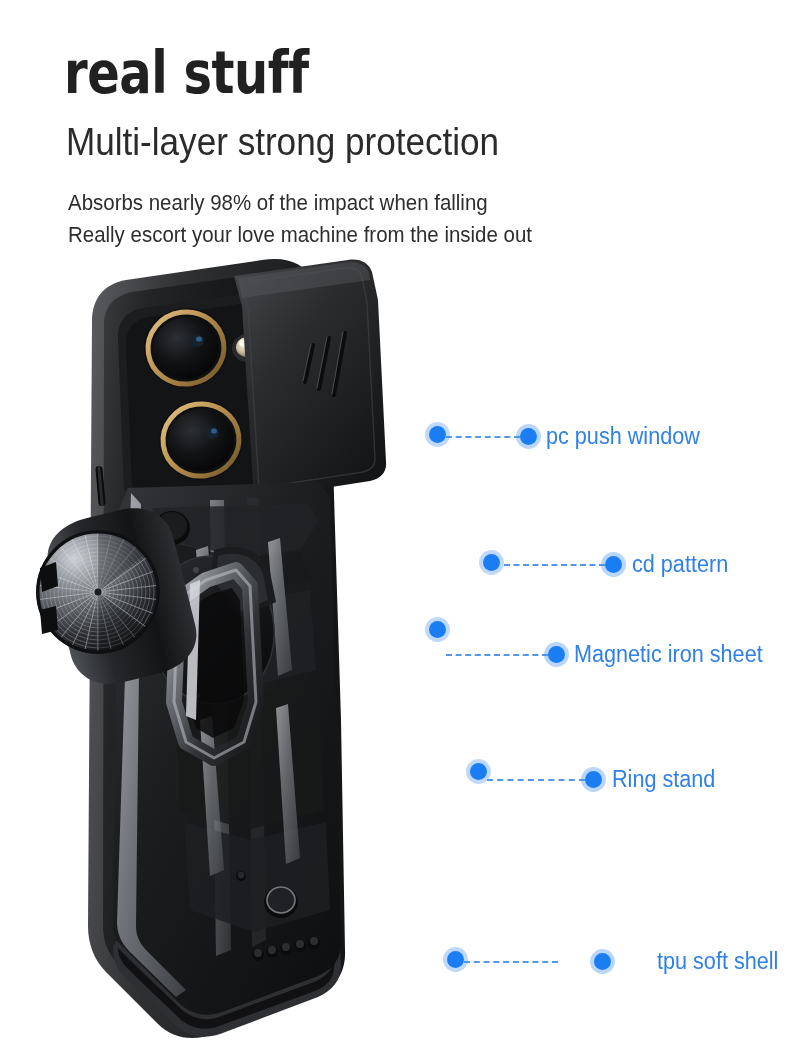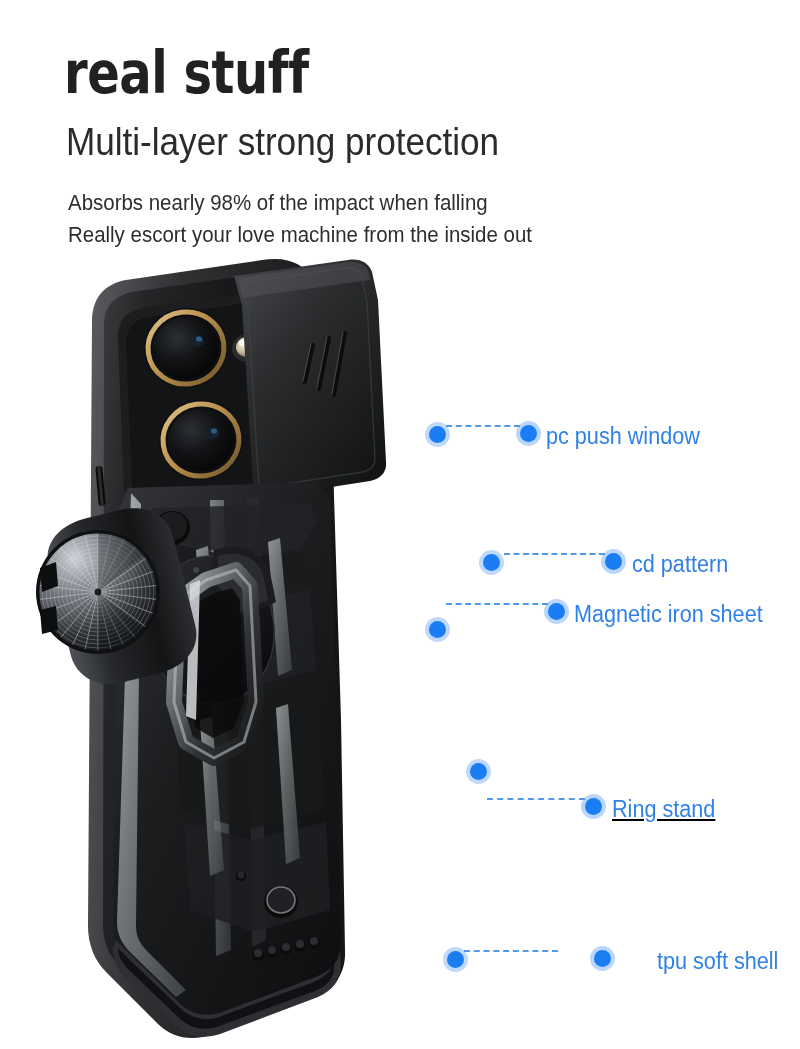--- a/index.html
+++ b/index.html
@@ -39,7 +39,7 @@
   #product svg { display:block; }
 
   
-  .callout { position:absolute; display:flex; }
+  .callout { position:absolute; display:flex; align-items:center; }
   .dot {
     width:17px; height:17px; border-radius:50%;
     background:#1a7ef2;

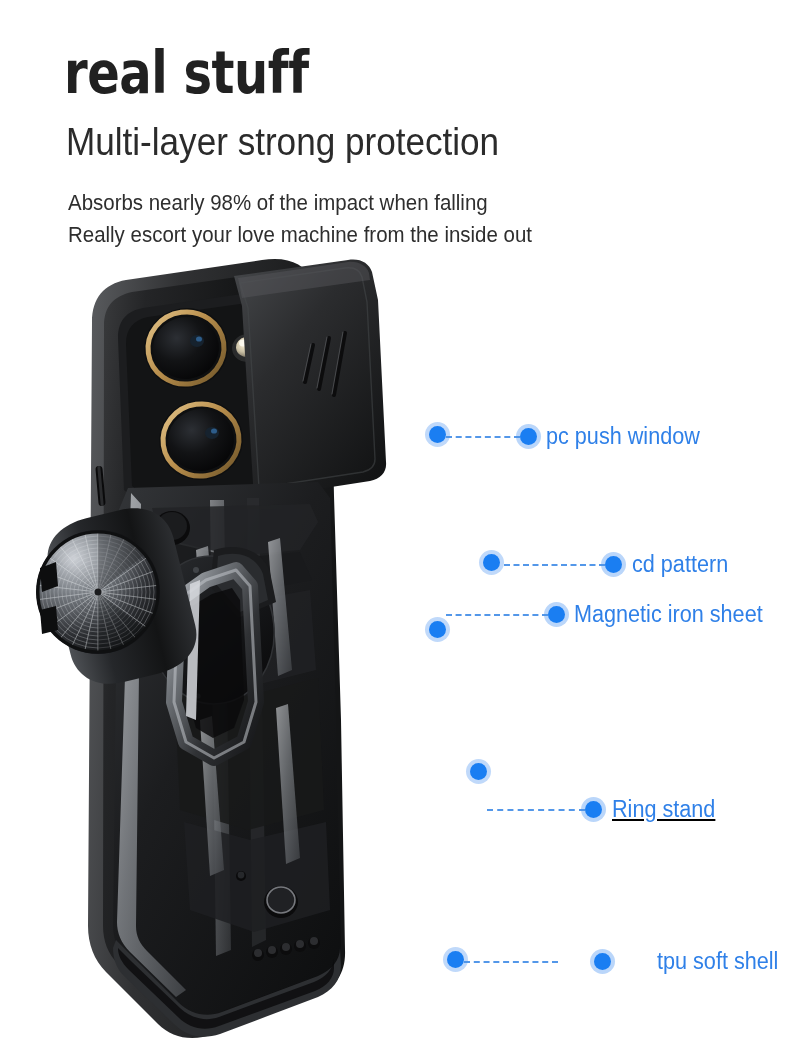--- a/index.html
+++ b/index.html
@@ -472,7 +472,7 @@
   <div class="clabel" style="margin-left:10px;">cd pattern</div>
 </div>
 
-<div class="callout" style="left:446px; top:603px;">
+<div class="callout" style="left:446px; top:643px;">
   <div class="lead" style="width:102px;"></div>
   <div class="dot"></div>
   <div class="clabel" style="margin-left:9px;">Magnetic iron sheet</div>

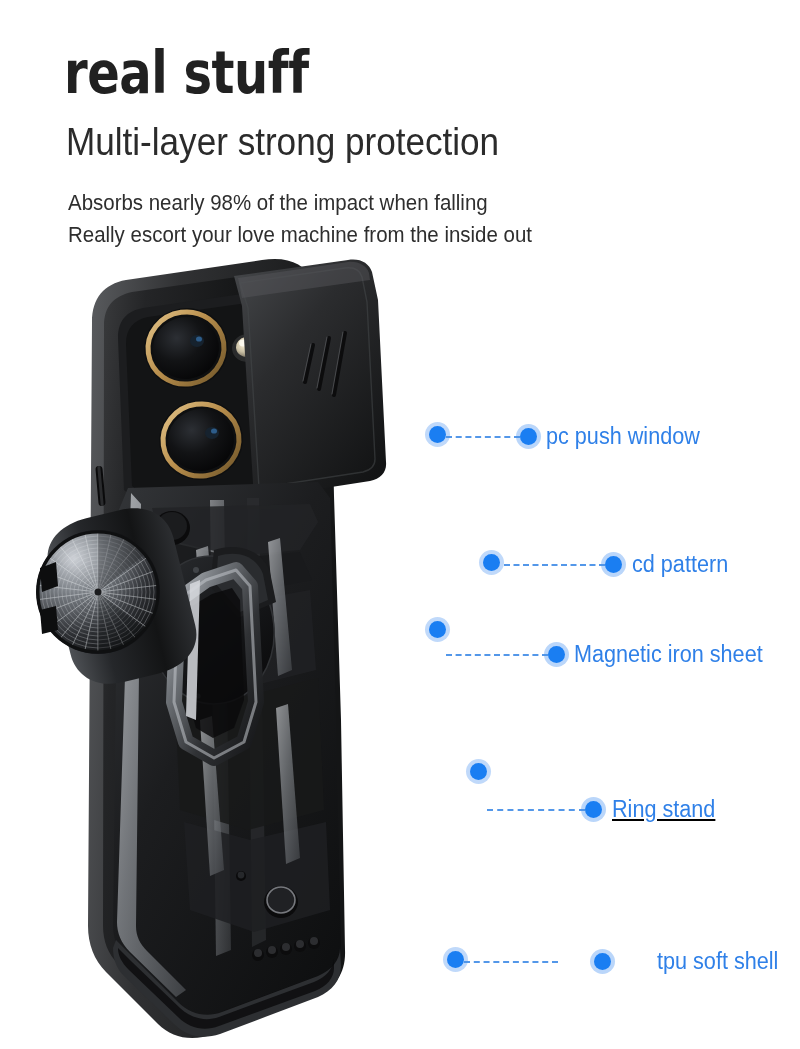--- a/index.html
+++ b/index.html
@@ -478,7 +478,7 @@
   <div class="clabel" style="margin-left:9px;">Magnetic iron sheet</div>
 </div>
 
-<div class="callout" style="left:487px; top:798px;text-decoration:underline;">
+<div class="callout" style="left:487px; top:768px;">
   <div class="lead" style="width:98px;"></div>
   <div class="dot"></div>
   <div class="clabel" style="margin-left:10px;">Ring stand</div>

